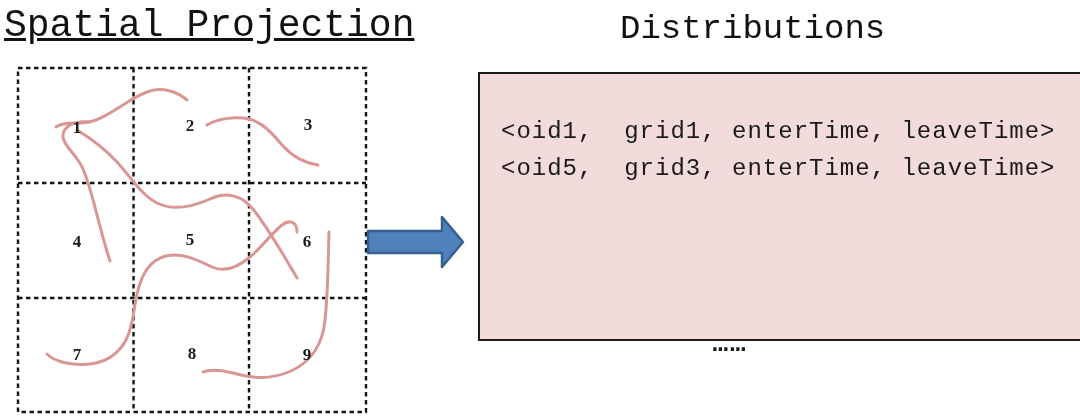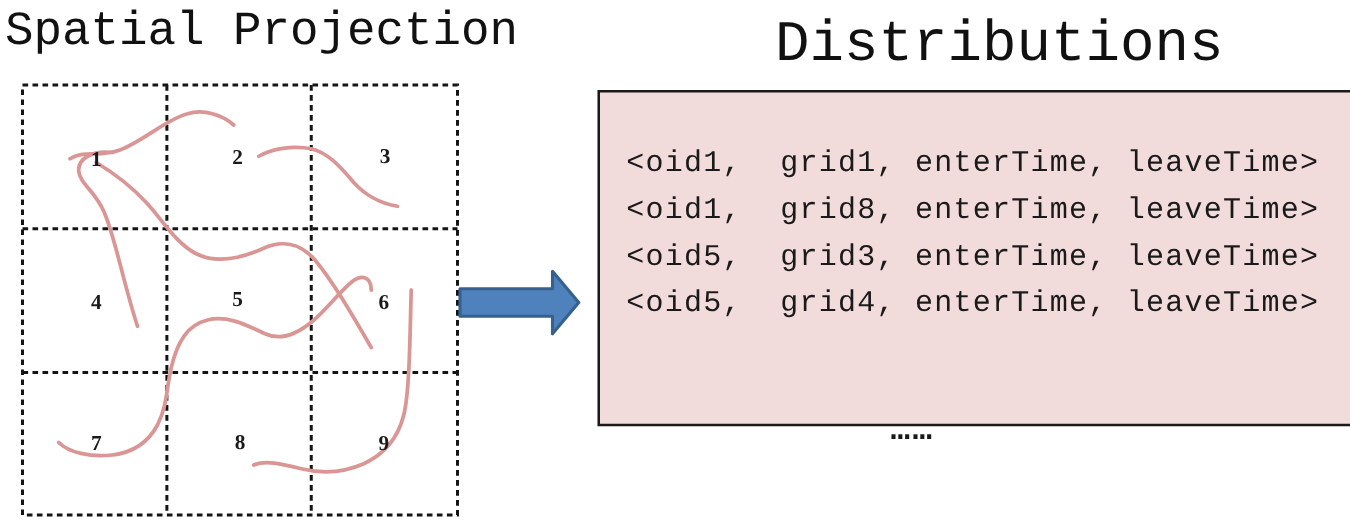--- a/index.html
+++ b/index.html
@@ -41,7 +41,7 @@
     color: #111111;
     font-weight: normal;
   }
-  .title.left  { left: 4px;   top: 4px;  font-size: 38px; letter-spacing: 0px; }
+  .title.left  { left: 4px;   top: 4px;  font-size: 38px; letter-spacing: 0px; text-decoration: underline; }
   .title.right { left: 620px; top: 10px; font-size: 46px; letter-spacing: 0px; text-align: right; }
   .cellnum {
     position: absolute;

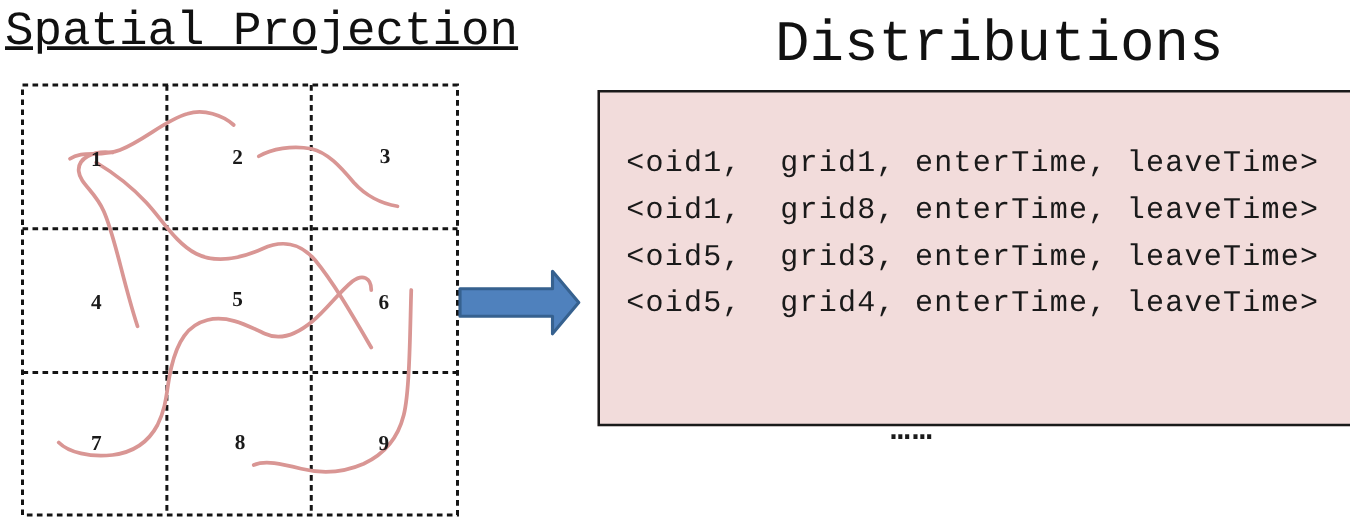--- a/index.html
+++ b/index.html
@@ -42,7 +42,7 @@
     font-weight: normal;
   }
   .title.left  { left: 4px;   top: 4px;  font-size: 38px; letter-spacing: 0px; text-decoration: underline; }
-  .title.right { left: 620px; top: 10px; font-size: 46px; letter-spacing: 0px; text-align: right; }
+  .title.right { left: 620px; top: 10px; font-size: 34px; letter-spacing: 0px; text-align: right; }
   .cellnum {
     position: absolute;
     transform: translate(-50%, -50%);

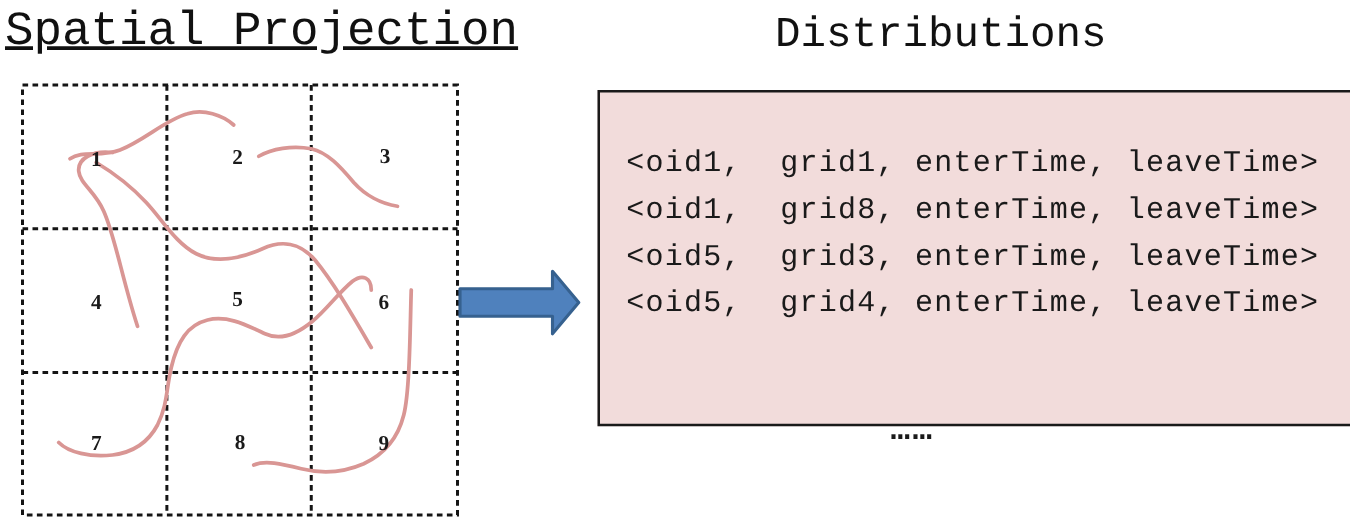--- a/index.html
+++ b/index.html
@@ -125,7 +125,6 @@
   <div class="distbox">
     <div class="tuple-rows">
       <div class="tuple-row">&lt;oid1,  grid1, enterTime, leaveTime&gt;</div>
-      <div class="tuple-row">&lt;oid1,  grid8, enterTime, leaveTime&gt;</div>
       <div class="tuple-row">&lt;oid5,  grid3, enterTime, leaveTime&gt;</div>
       <div class="tuple-row">&lt;oid5,  grid4, enterTime, leaveTime&gt;</div>
     </div>

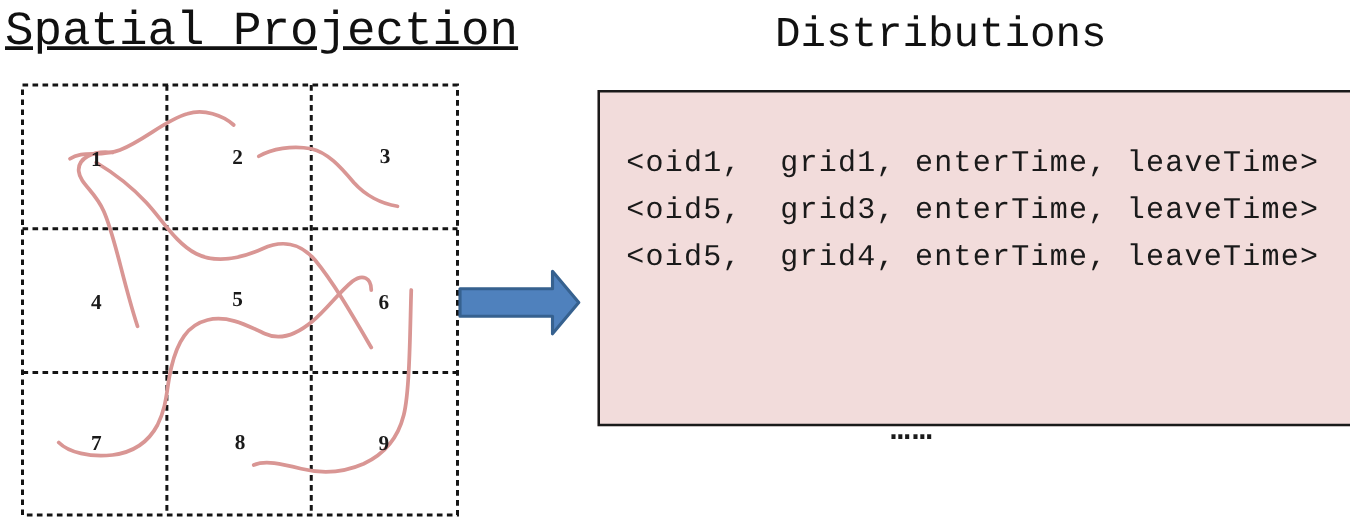--- a/index.html
+++ b/index.html
@@ -126,7 +126,6 @@
     <div class="tuple-rows">
       <div class="tuple-row">&lt;oid1,  grid1, enterTime, leaveTime&gt;</div>
       <div class="tuple-row">&lt;oid5,  grid3, enterTime, leaveTime&gt;</div>
-      <div class="tuple-row">&lt;oid5,  grid4, enterTime, leaveTime&gt;</div>
     </div>
     <div class="ellipsis-row">……</div>
   </div>

